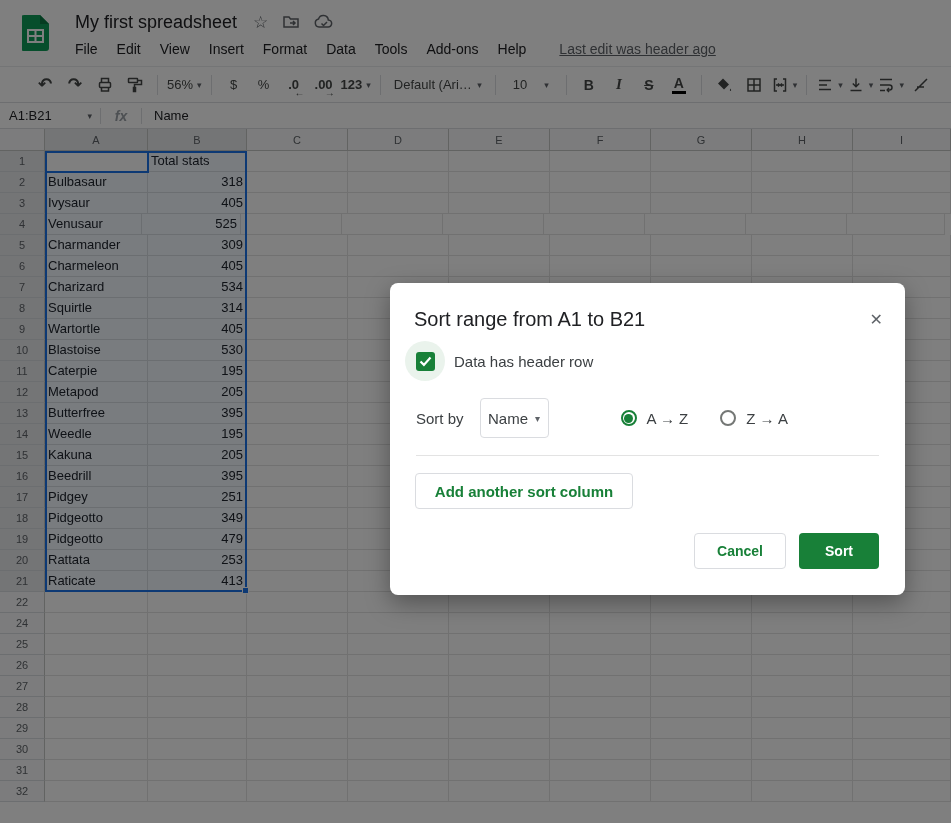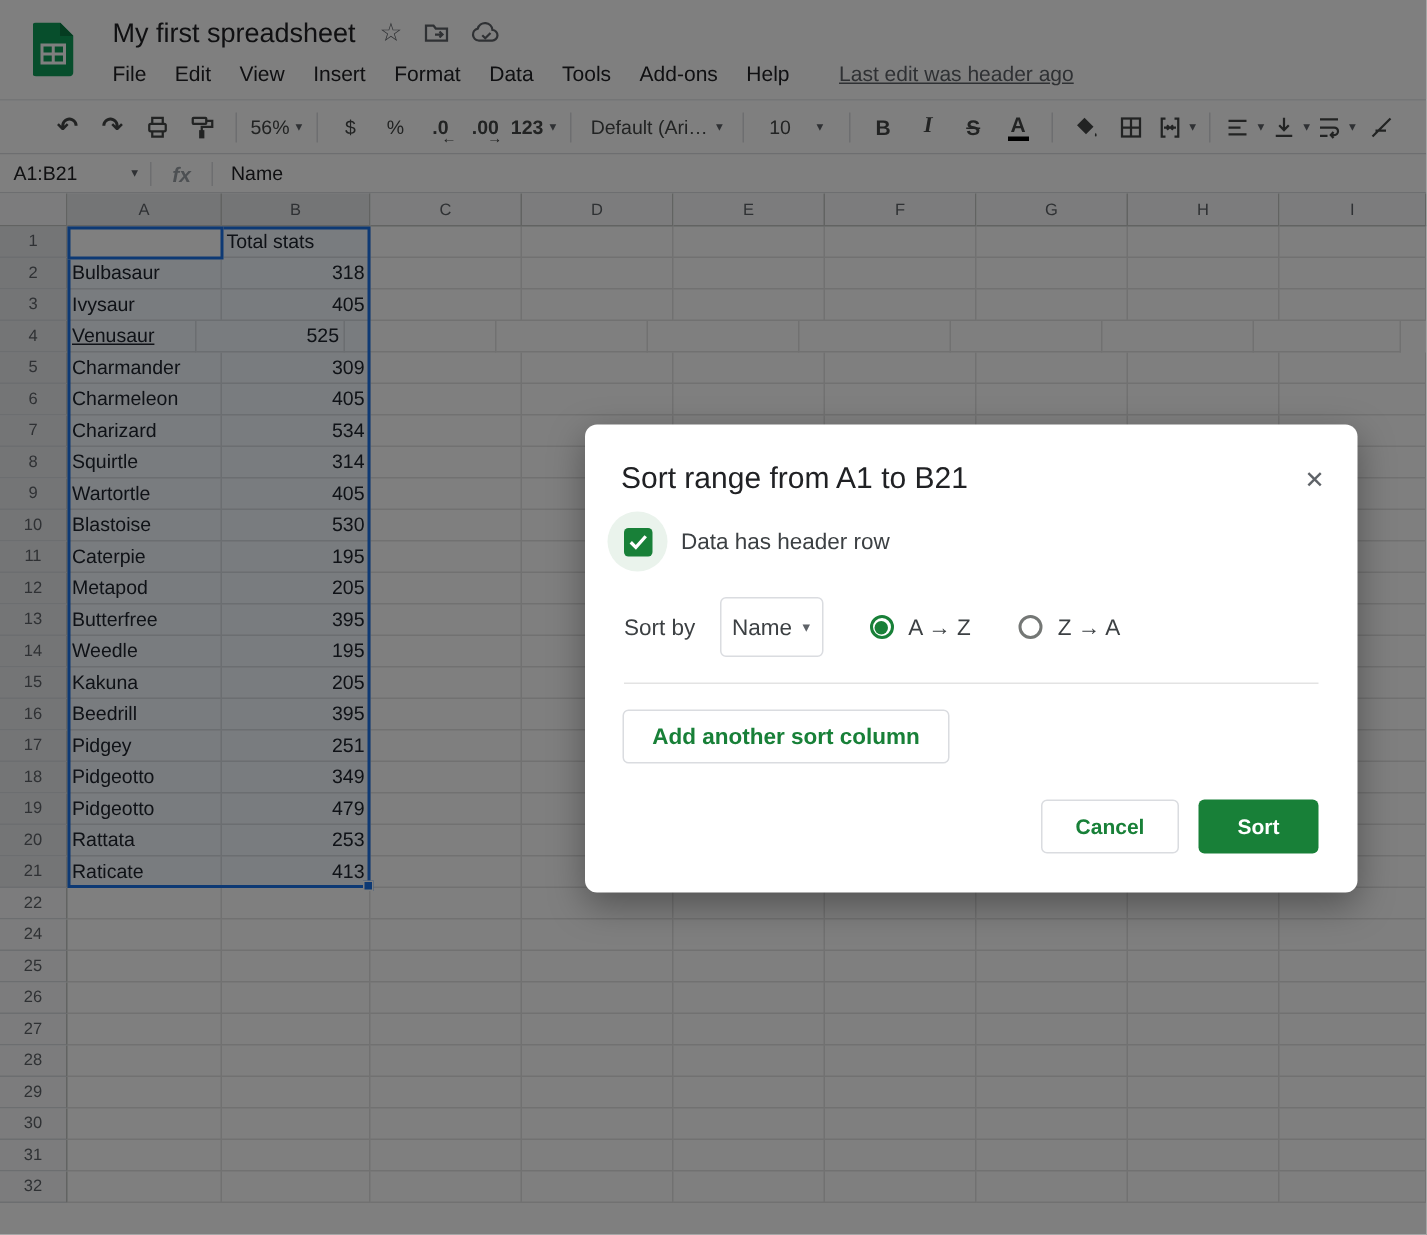--- a/index.html
+++ b/index.html
@@ -326,7 +326,7 @@
       </div>
       <div class="g-row">
         <div class="row-h sel">4</div>
-        <div class="cell" style="width: 86px; text-decoration: underline;">Venusaur</div>
+        <div class="cell" style="width: 97px;">Venusaur</div>
         <div class="cell num" style="width: 99px;">525</div>
         <div class="cell" style="width: 101px;"></div>
         <div class="cell" style="width: 101px;"></div>

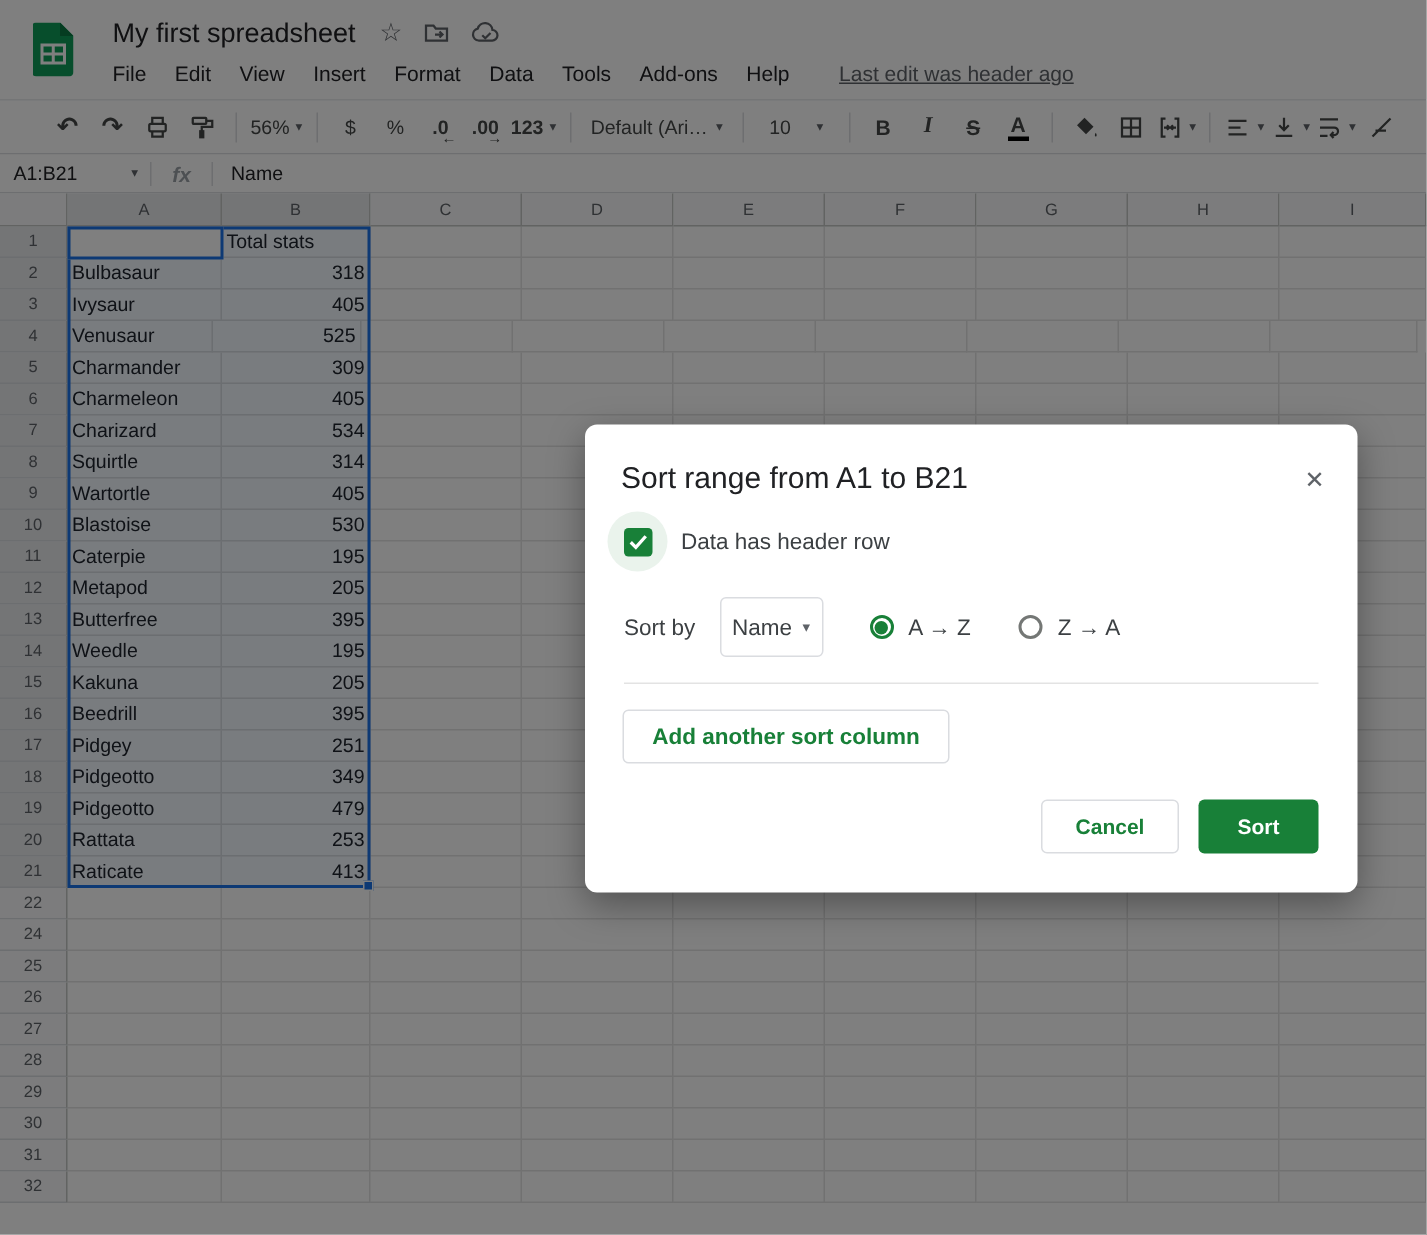--- a/index.html
+++ b/index.html
@@ -91,7 +91,7 @@
             align-items:center; justify-content:center; font-size:15px; color:#3c4043; cursor:pointer; }
   .col-dd .caret { font-size:10px; margin-left:7px; }
   .radio { display:flex; align-items:center; cursor:pointer; font-size:15px; color:#3c4043; }
-  .radio.az { margin-left:31px; }
+  .radio.az { margin-left:72px; }
   .radio.za { margin-left:32px; }
   .rdo { width:16px; height:16px; border:2px solid #747775; border-radius:50%; margin-right:10px;
          display:flex; align-items:center; justify-content:center; flex:none; }

